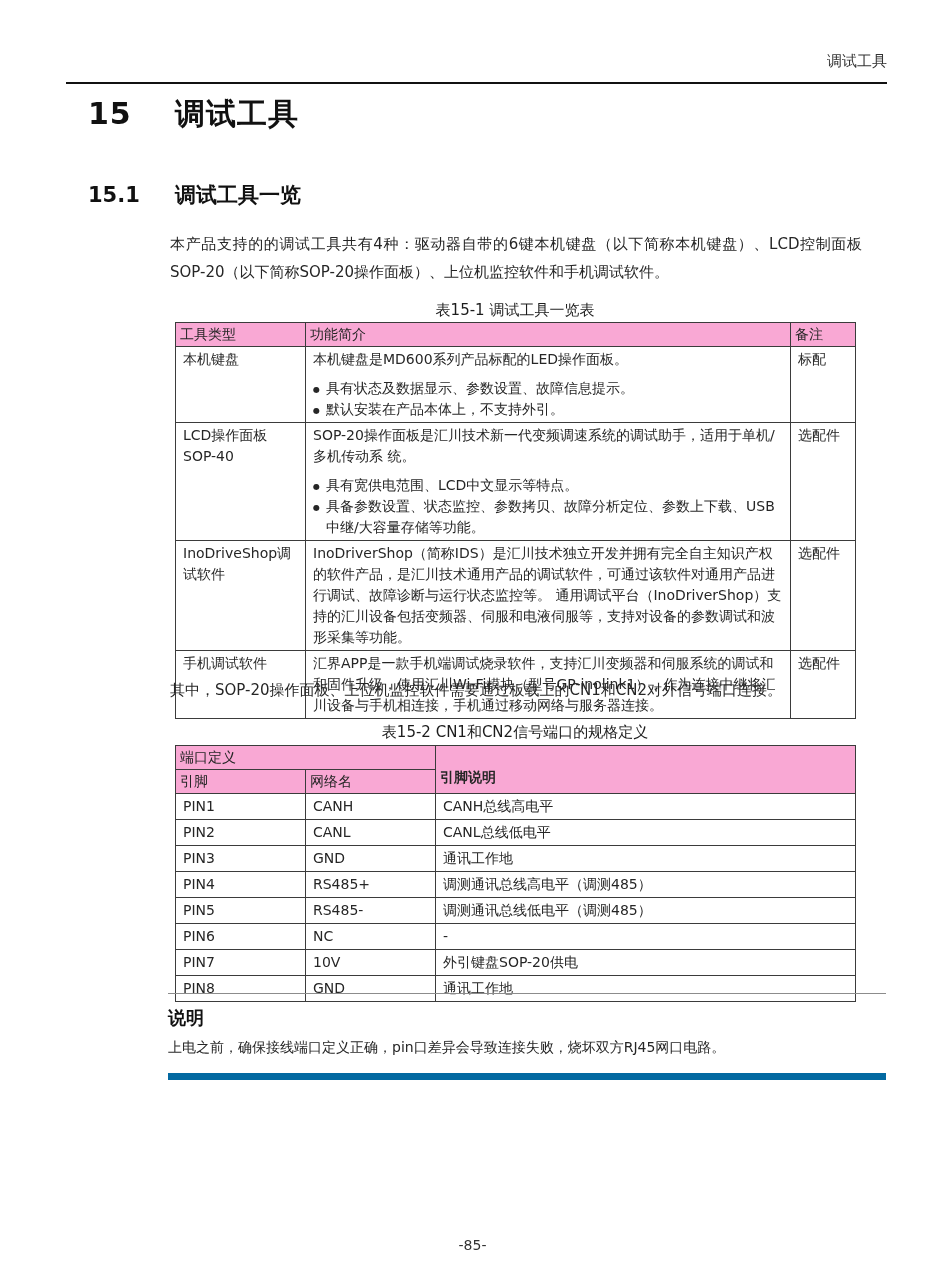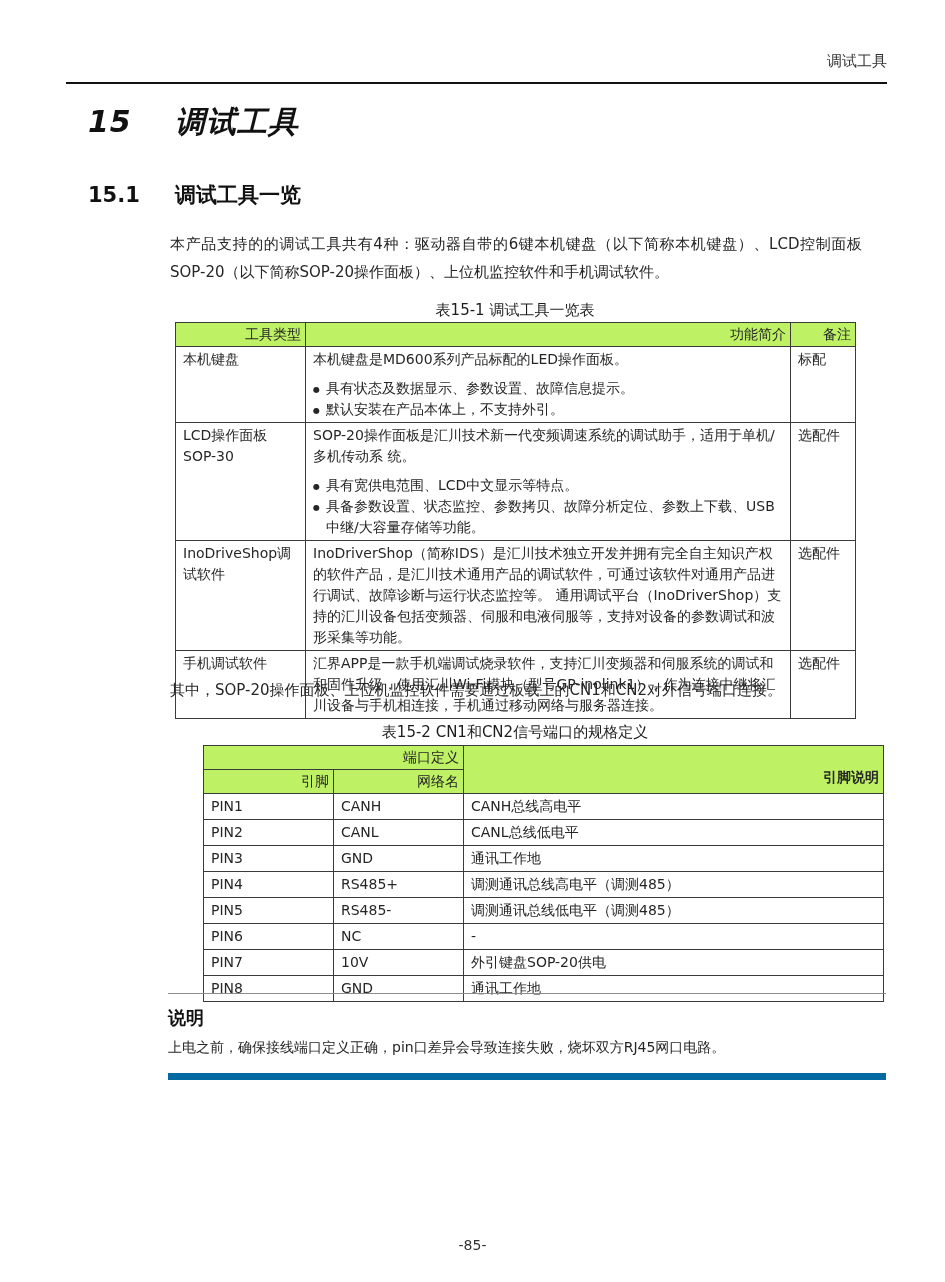--- a/index.html
+++ b/index.html
@@ -27,12 +27,11 @@
   
   .chapter-heading {
     position: absolute;
-    top: 102px; left: 88px;
+    top: 94px; left: 88px;
     font-size: 30px;
     font-weight: bold;
     color: #111;
     letter-spacing: 1px;
-    font-style: italic;
   }
   .chapter-heading .num { display: inline-block; width: 87px; }
   

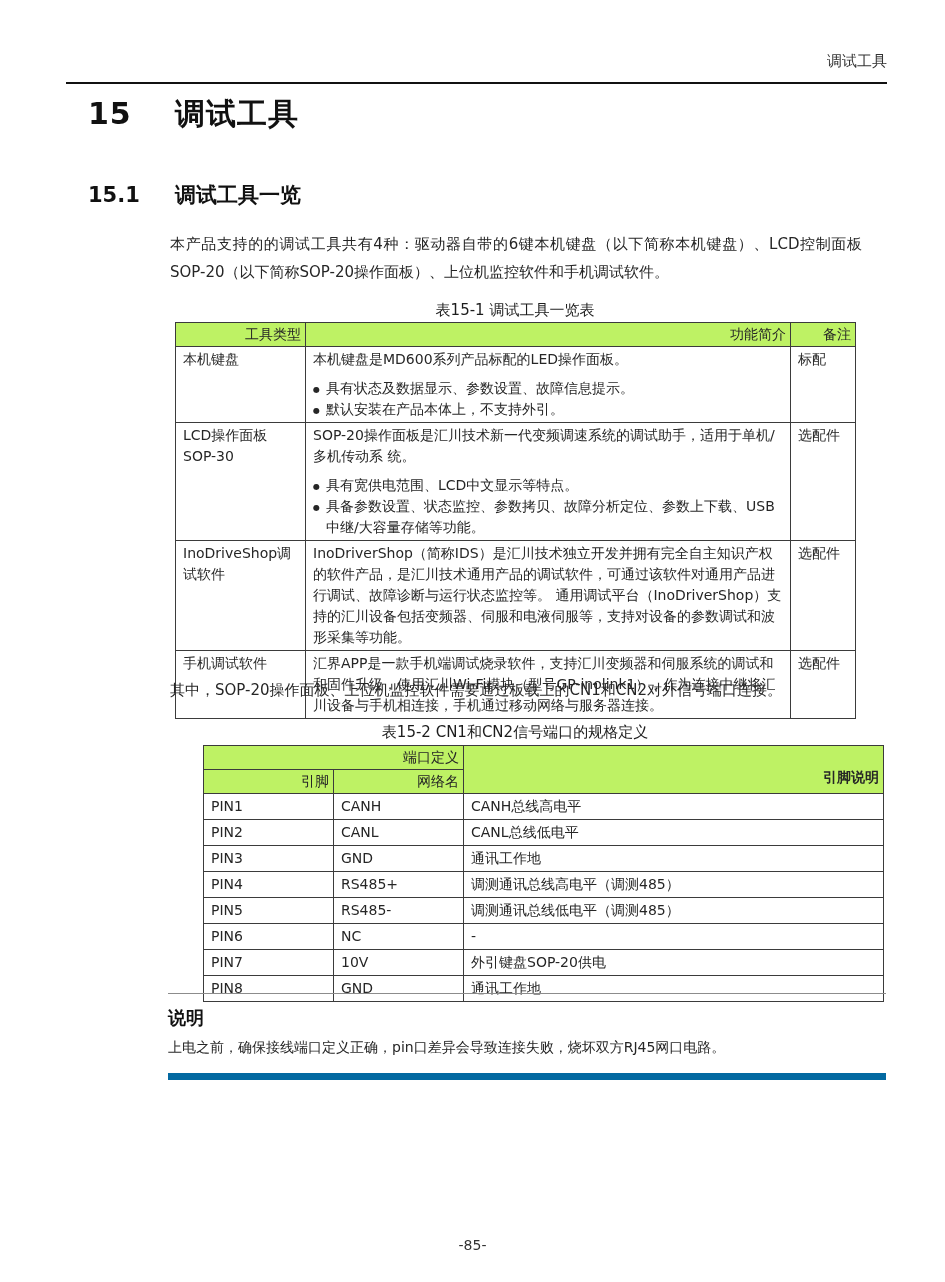--- a/index.html
+++ b/index.html
@@ -86,8 +86,8 @@
     line-height: 21px;
   }
   table.doc-table th {
-    background: #bef264;
-    text-align: right;
+    background: #f9a8d4;
+    text-align: left;
     vertical-align: middle;
     height: 22px;
     padding: 1px 4px;

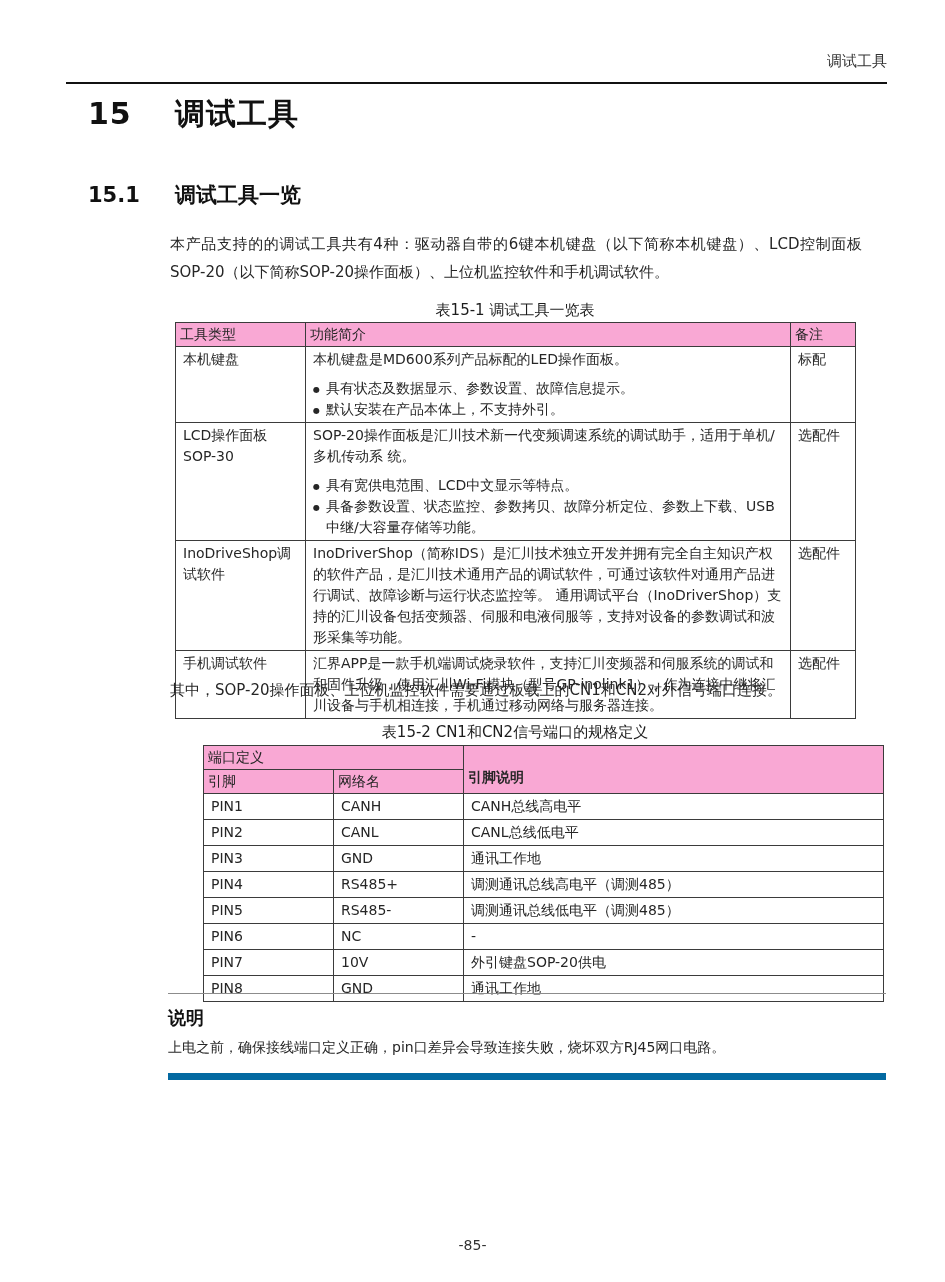--- a/index.html
+++ b/index.html
@@ -175,7 +175,7 @@
       <td>标配</td>
     </tr>
     <tr>
-      <td>LCD操作面板SOP-30</td>
+      <td>LCD操作面板SOP-40</td>
       <td>
         <div class="desc-lead">SOP-20操作面板是汇川技术新一代变频调速系统的调试助手，适用于单机/多机传动系 统。</div>
         <ul class="feat-list">

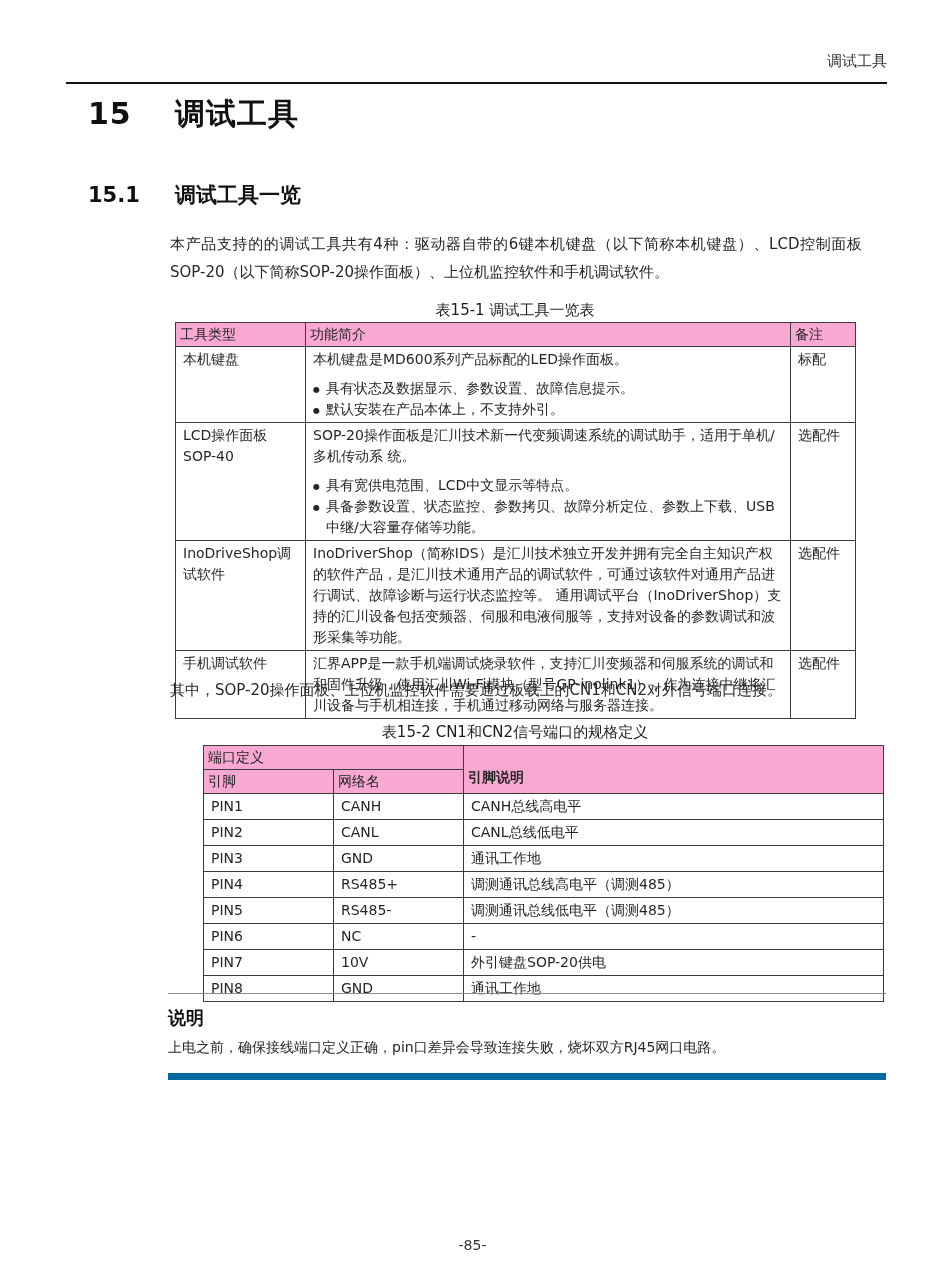--- a/index.html
+++ b/index.html
@@ -77,7 +77,7 @@
     color: #262626;
   }
   .tbl1 { top: 322px; }
-  .tbl2 { top: 745px; margin-left: 28px; }
+  .tbl2 { top: 745px; }
   table.doc-table th, table.doc-table td {
     border: 1px solid #3b3b3b;
     padding: 2px 7px;

